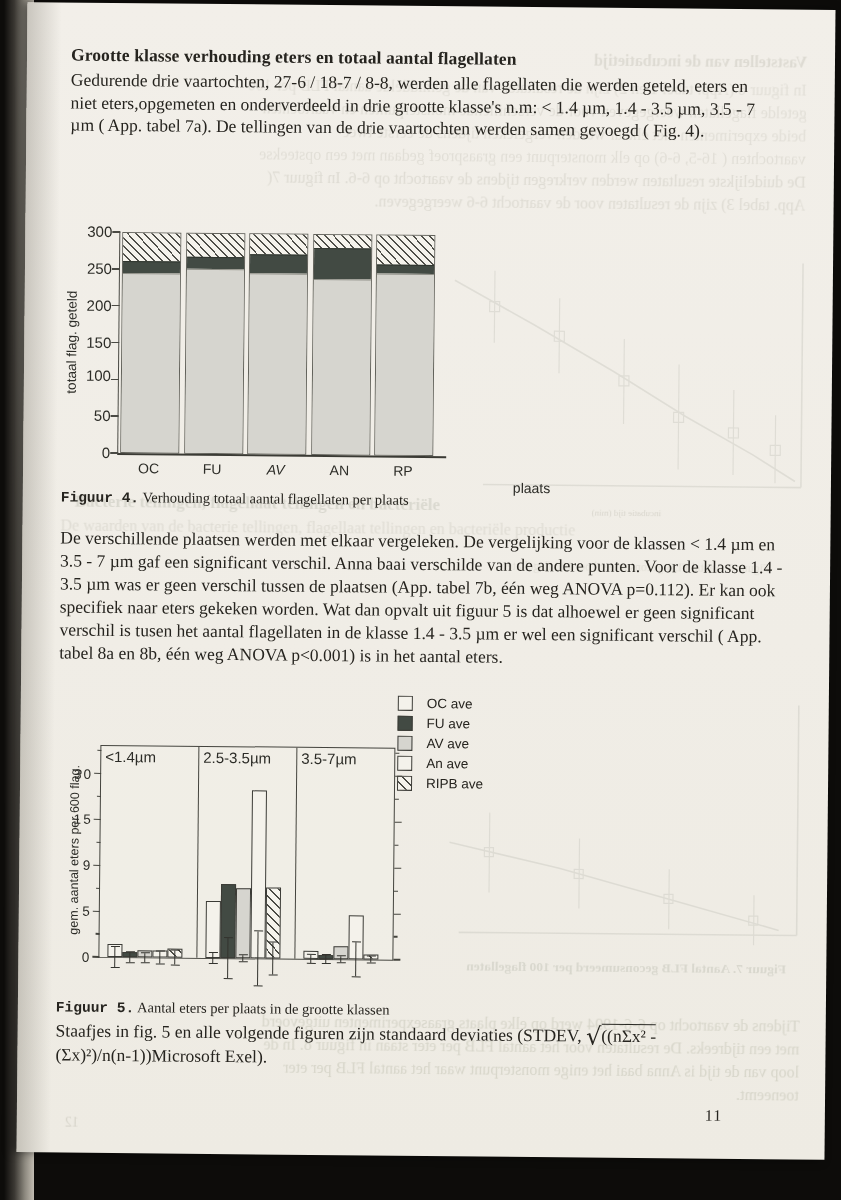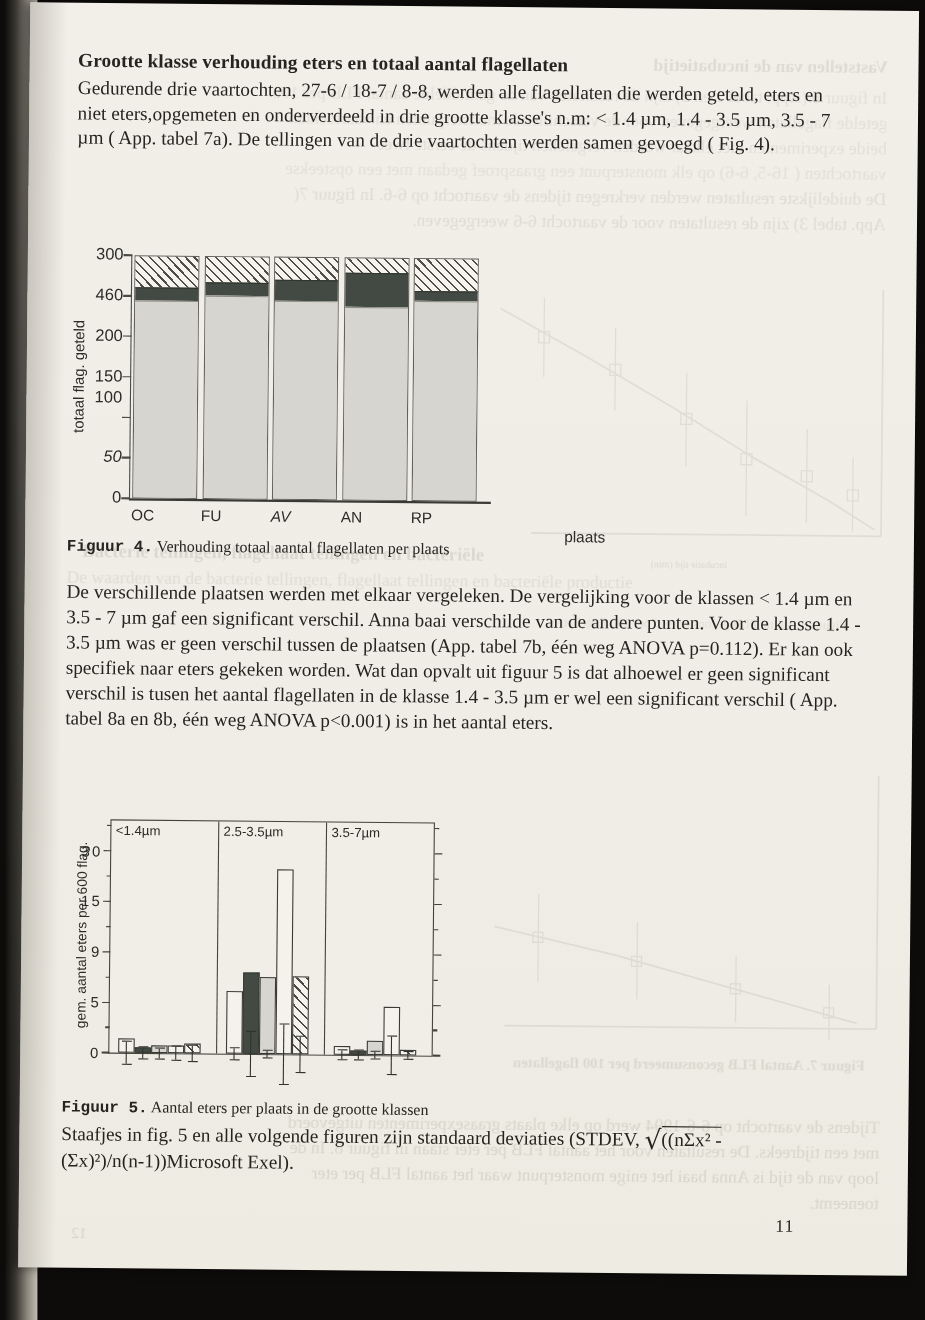--- a/index.html
+++ b/index.html
@@ -214,7 +214,7 @@
         <div class="f4-ytm" style="bottom: 146.633px;"></div>
         <div class="f4-ytl" style="bottom: 139.333px;">200</div>
         <div class="f4-ytm" style="bottom: 183.467px;"></div>
-        <div class="f4-ytl" style="bottom: 176.167px;">460</div>
+        <div class="f4-ytl" style="bottom: 176.167px;">250</div>
         <div class="f4-ytm" style="bottom: 220.3px;"></div>
         <div class="f4-ytl" style="bottom: 213px;">300</div>
         <div class="f4-col" style="left: 2px;">

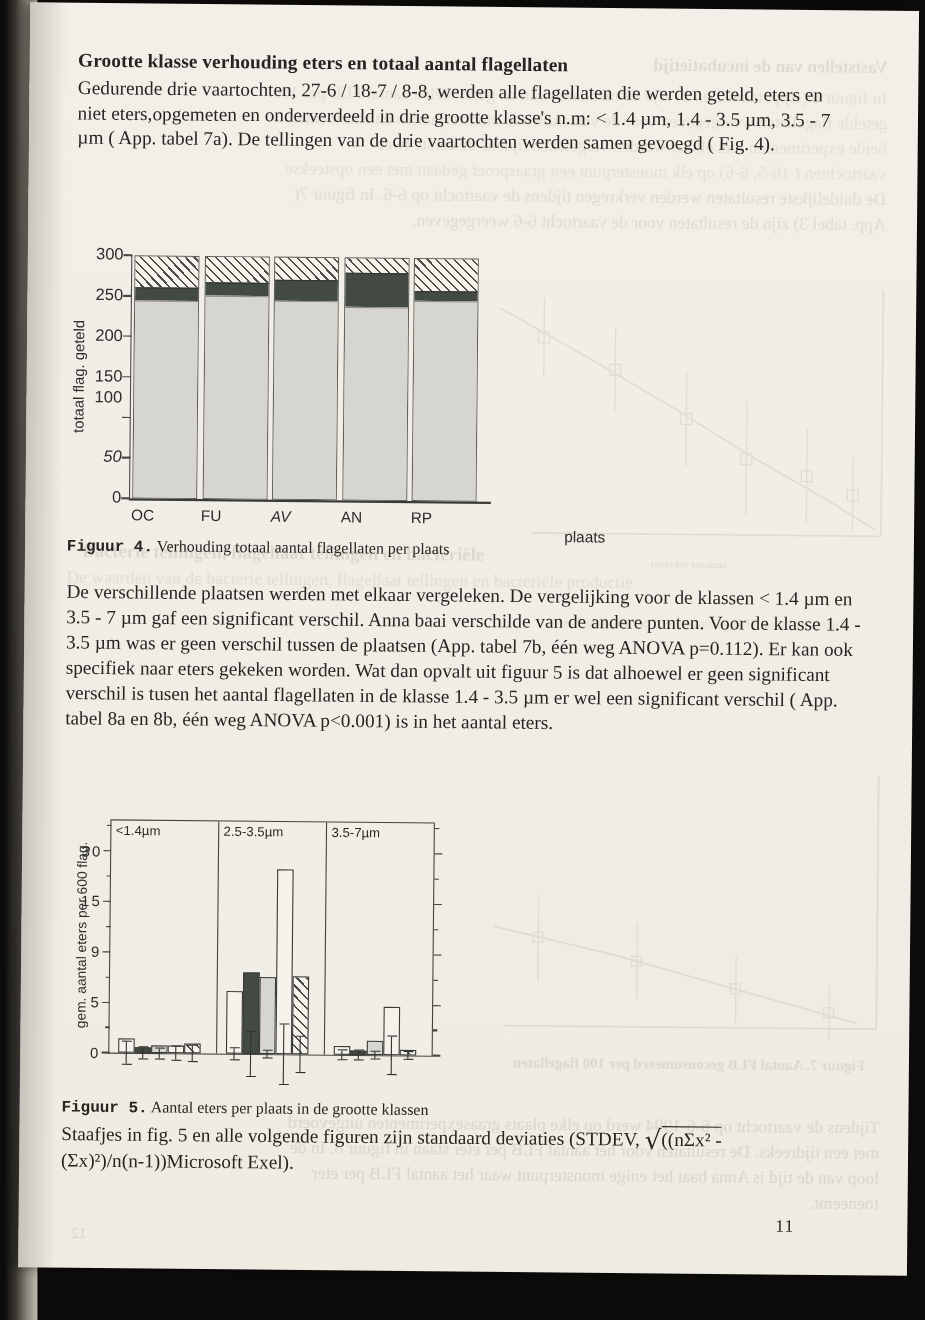--- a/index.html
+++ b/index.html
@@ -208,7 +208,7 @@
         <div class="f4-ytm" style="bottom: 36.1333px;"></div>
         <div class="f4-ytl" style="bottom: 28.8333px; font-style: italic;">50</div>
         <div class="f4-ytm" style="bottom: 72.9667px;"></div>
-        <div class="f4-ytl" style="bottom: 83px;">100</div>
+        <div class="f4-ytl" style="bottom: 69px;">100</div>
         <div class="f4-ytm" style="bottom: 109.8px;"></div>
         <div class="f4-ytl" style="bottom: 102.5px;">150</div>
         <div class="f4-ytm" style="bottom: 146.633px;"></div>

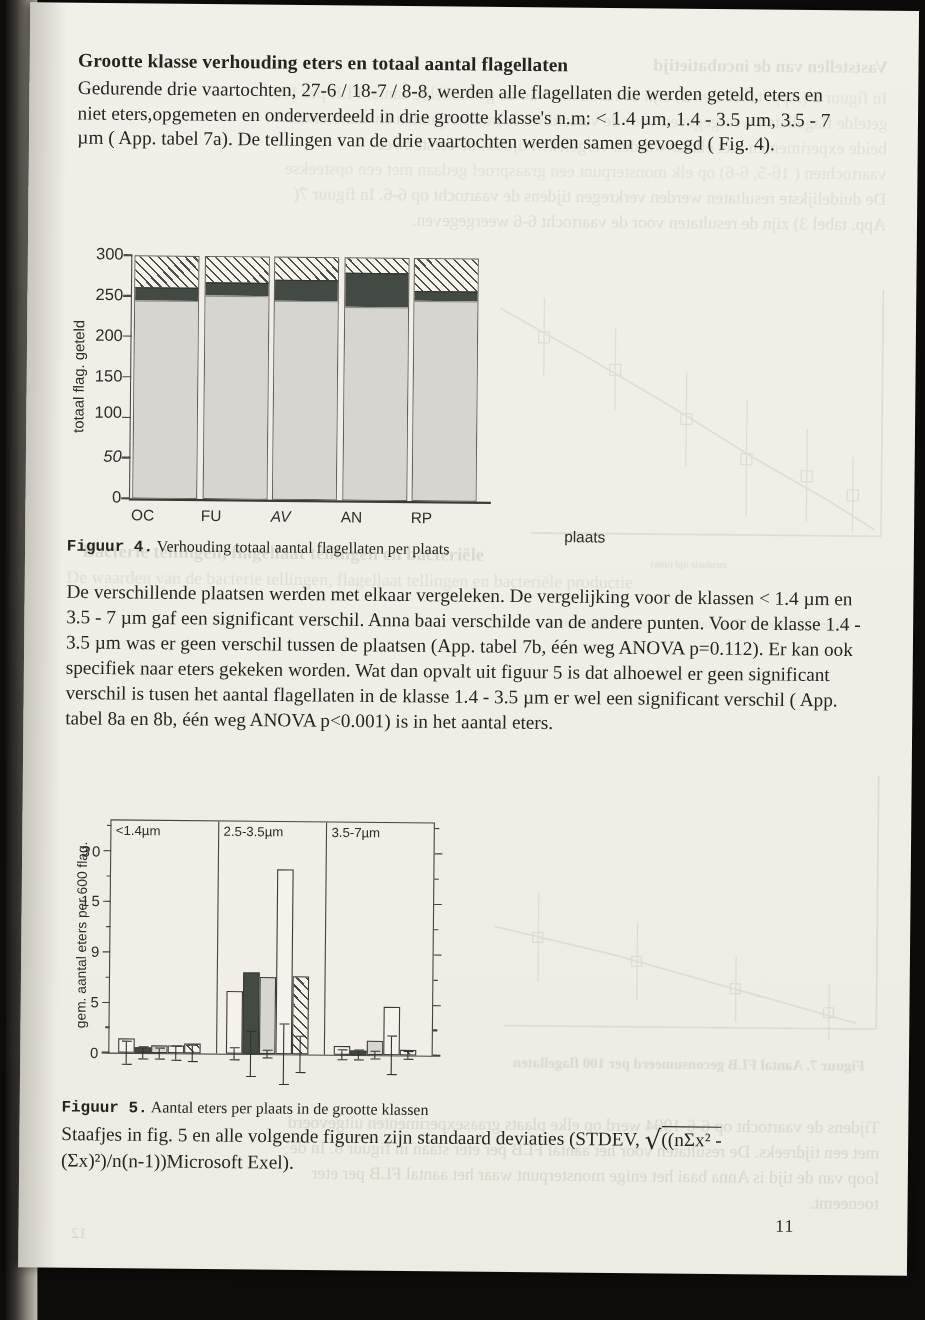--- a/index.html
+++ b/index.html
@@ -206,7 +206,7 @@
         <div class="f4-ytm" style="bottom: -0.7px;"></div>
         <div class="f4-ytl" style="bottom: -8px;">0</div>
         <div class="f4-ytm" style="bottom: 36.1333px;"></div>
-        <div class="f4-ytl" style="bottom: 28.8333px; font-style: italic;">50</div>
+        <div class="f4-ytl" style="bottom: 28.8333px;">50</div>
         <div class="f4-ytm" style="bottom: 72.9667px;"></div>
         <div class="f4-ytl" style="bottom: 69px;">100</div>
         <div class="f4-ytm" style="bottom: 109.8px;"></div>

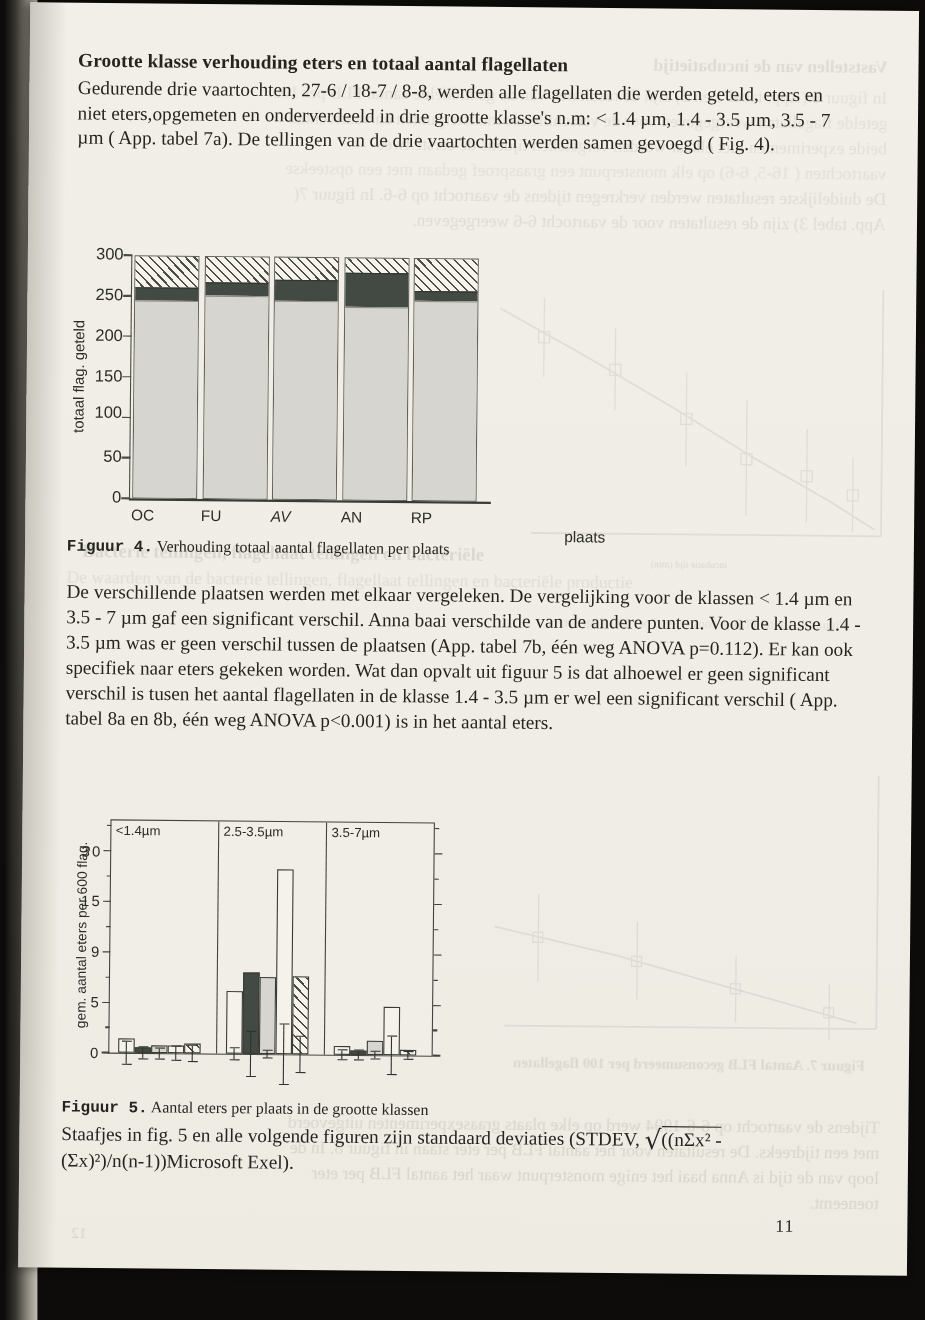--- a/index.html
+++ b/index.html
@@ -67,7 +67,7 @@
   .f4-ytm{position:absolute;left:-8px;width:8px;height:1.4px;background:#4a4a44;}
   .f4-xrow{position:absolute;left:94px;top:457px;width:520px;height:20px;
     font-family:"Liberation Sans",sans-serif;font-size:14px;color:#2c2c27;}
-  .f4-xcat{position:absolute;width:59px;}
+  .f4-xcat{position:absolute;width:59px;text-align:center;}
   .f4-plaats{position:absolute;left:396px;top:0;margin-top:16px;}
   .fig4-legend{position:absolute;left:404px;top:164px;font-family:"Liberation Sans",sans-serif;font-size:13.5px;}
   .lg-row{display:flex;align-items:center;margin-bottom:3px;}

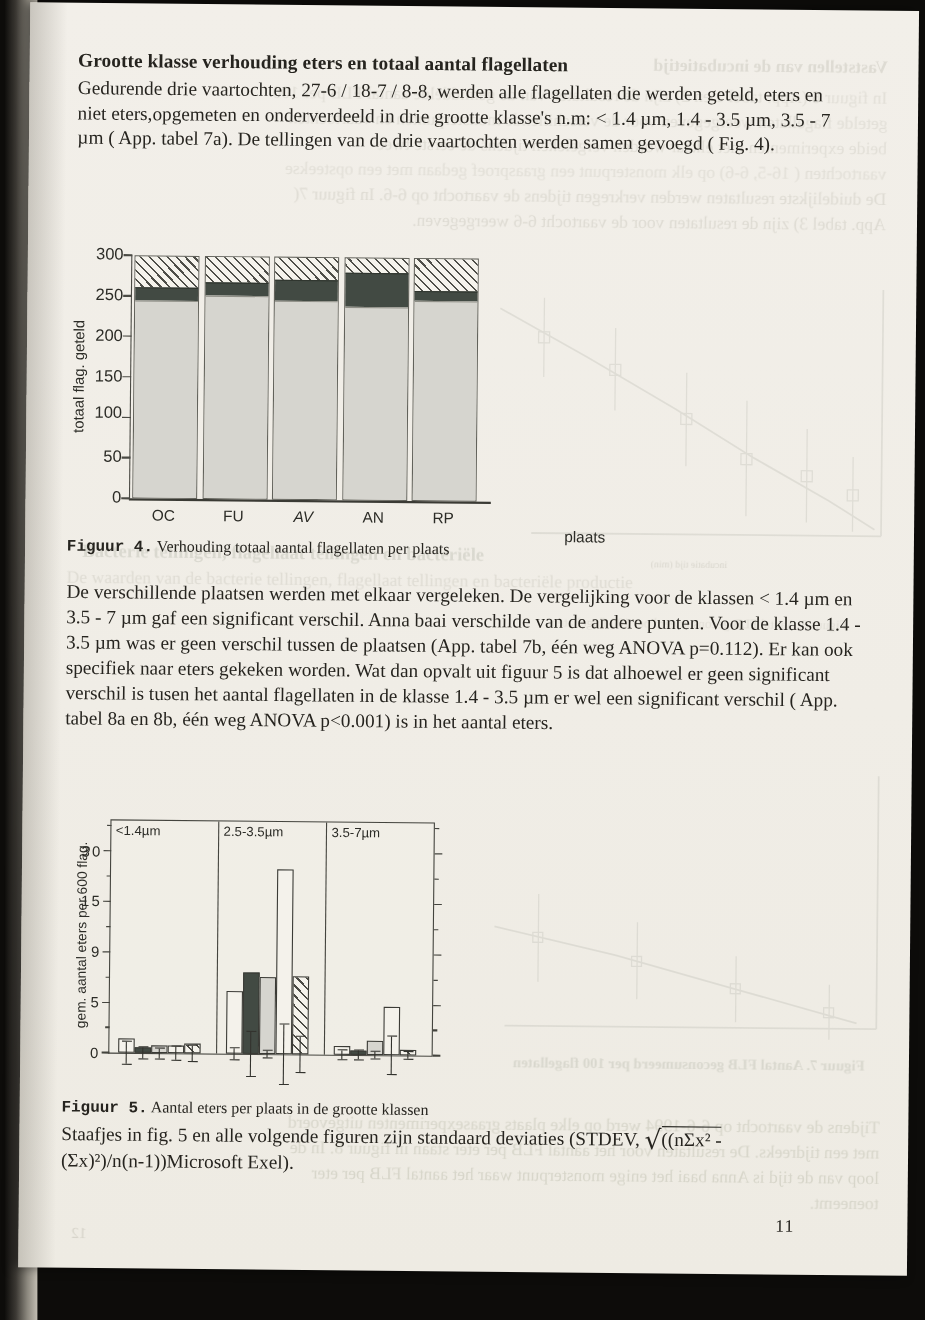--- a/index.html
+++ b/index.html
@@ -257,6 +257,28 @@
 
     <div class="para para2">De verschillende plaatsen werden met elkaar vergeleken. De vergelijking voor de klassen &lt; 1.4 µm en 3.5 - 7 µm gaf een significant verschil. Anna baai verschilde van de andere punten. Voor de klasse 1.4 - 3.5 µm was er geen verschil tussen de plaatsen (App. tabel 7b, één weg ANOVA p=0.112). Er kan ook specifiek naar eters gekeken worden. Wat dan opvalt uit figuur 5 is dat alhoewel er geen significant verschil is tusen het aantal flagellaten in de klasse 1.4 - 3.5 µm er wel een significant verschil ( App. tabel 8a en 8b,  één weg ANOVA p&lt;0.001) is in het aantal eters.</div>
 
+    <div class="fig5-legend">
+        <div class="lg-row">
+          <div class="lg-sw sw-white"></div>
+          <div class="lg-label">OC ave</div>
+        </div>
+        <div class="lg-row">
+          <div class="lg-sw sw-dark"></div>
+          <div class="lg-label">FU ave</div>
+        </div>
+        <div class="lg-row">
+          <div class="lg-sw sw-light"></div>
+          <div class="lg-label">AV ave</div>
+        </div>
+        <div class="lg-row">
+          <div class="lg-sw sw-white"></div>
+          <div class="lg-label">An ave</div>
+        </div>
+        <div class="lg-row">
+          <div class="lg-sw sw-hatch"></div>
+          <div class="lg-label">RIPB ave</div>
+        </div>
+      </div>
     <div class="fig5-ylabel">gem. aantal eters per 600 flag.</div>
     <div class="f5-frame">
         <div class="f5-panel">

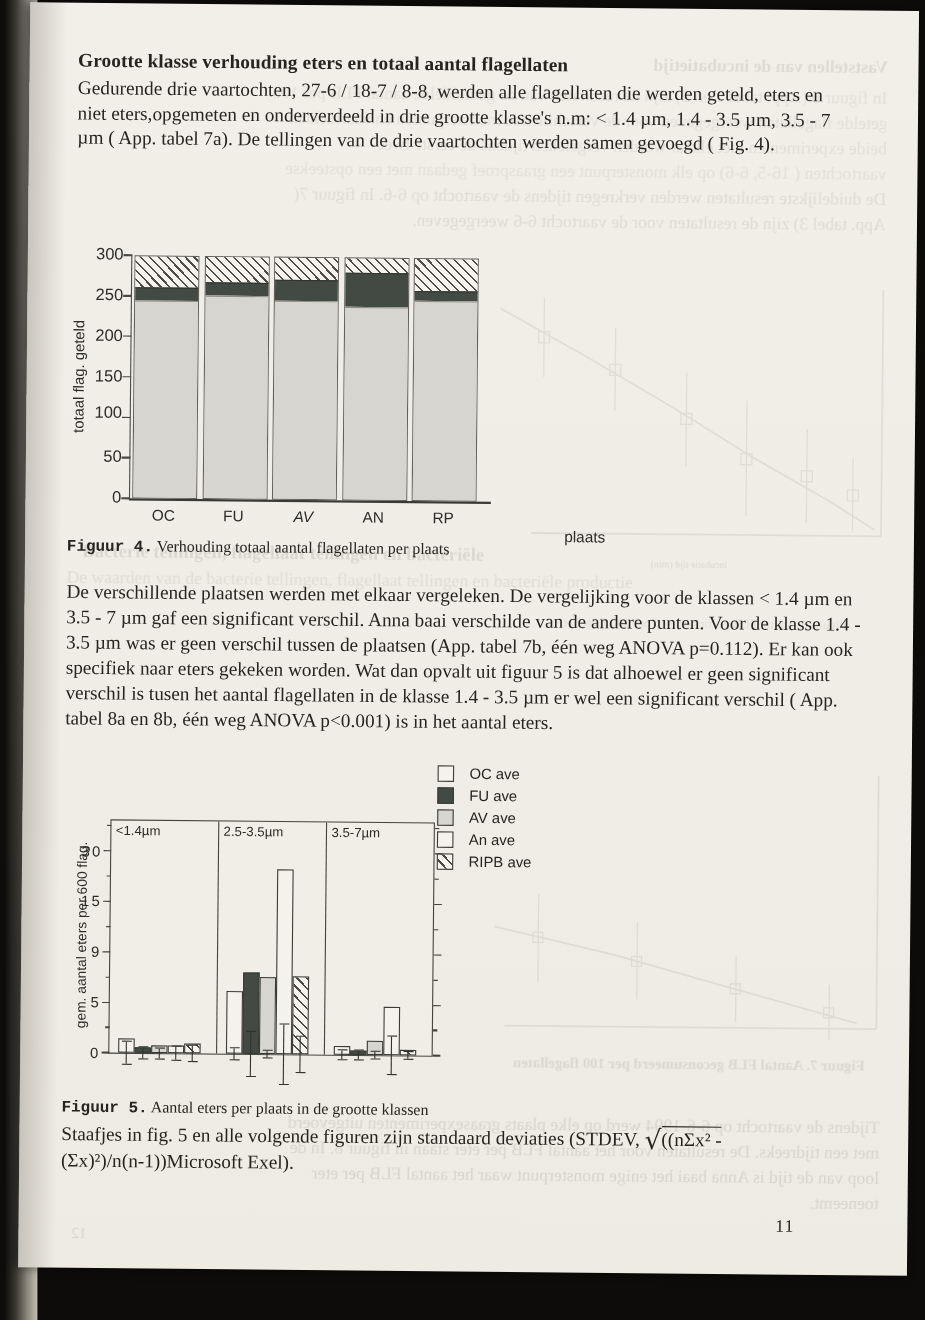--- a/index.html
+++ b/index.html
@@ -88,7 +88,7 @@
   }
   .f5-panel{flex:1;position:relative;}
   .f5-panel + .f5-panel{border-left:1.2px solid #44443e;}
-  .f5-plabel{position:absolute;left:4px;top:2px;font-family:"Liberation Sans",sans-serif;font-size:12px;color:#2c2c27;}
+  .f5-plabel{position:absolute;left:4px;top:2px;font-family:"Liberation Sans",sans-serif;font-size:15px;color:#2c2c27;}
   .f5-bars{position:absolute;left:8px;bottom:0;display:flex;align-items:flex-end;}
   .f5-bwrap{position:relative;width:15px;}
   .f5-bar{position:absolute;left:0;bottom:0;width:100%;height:100%;

